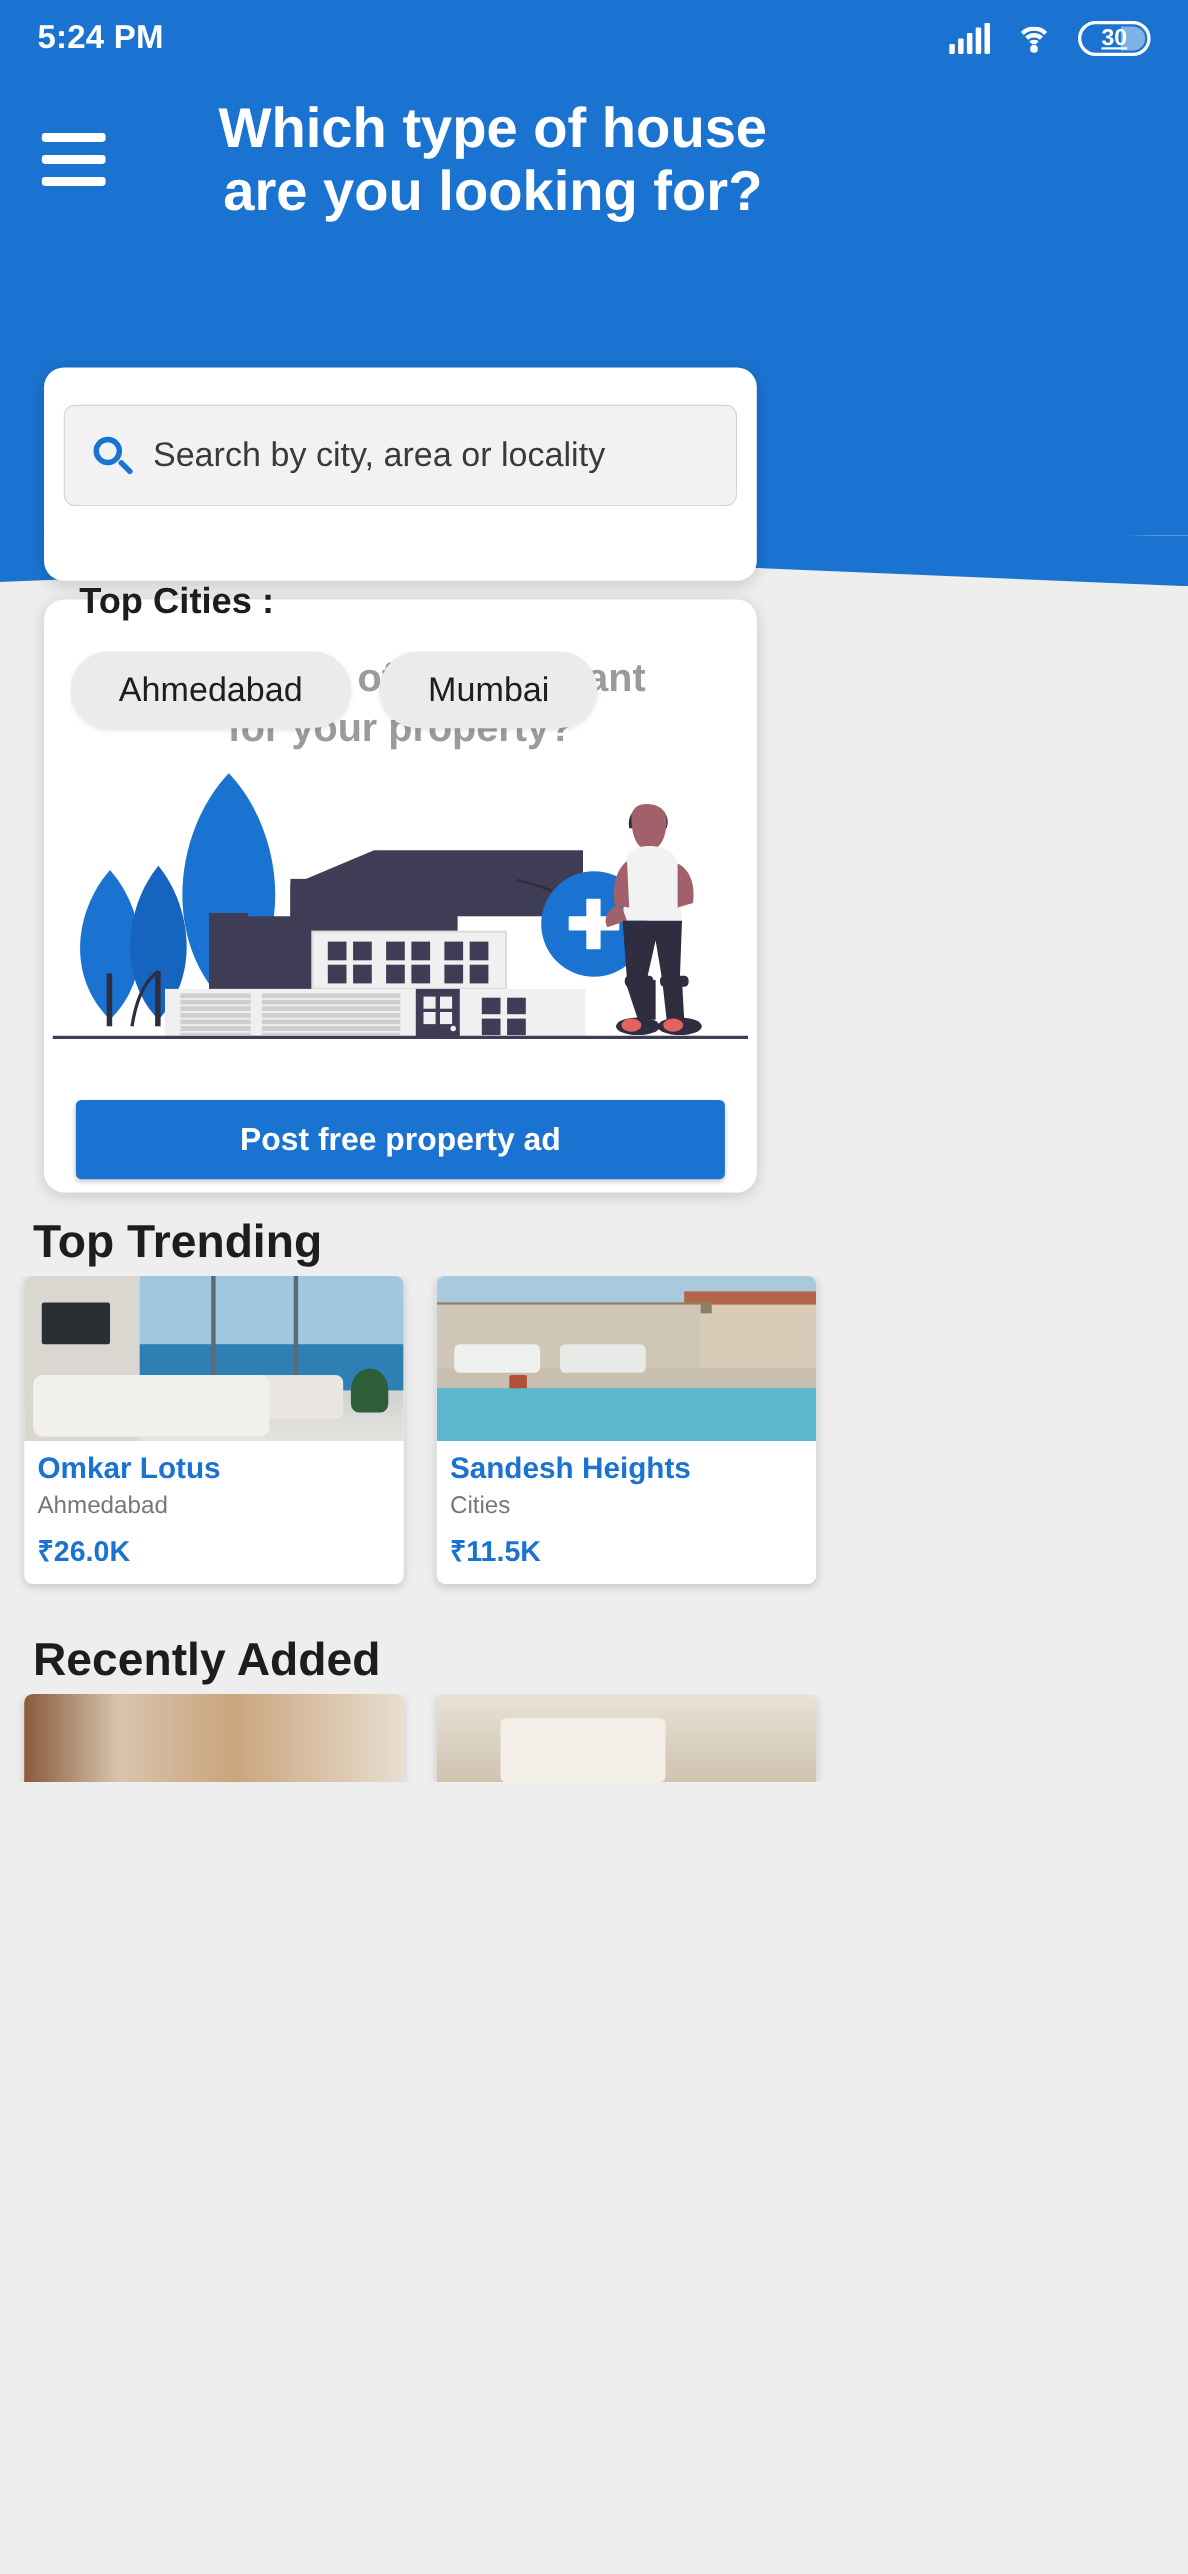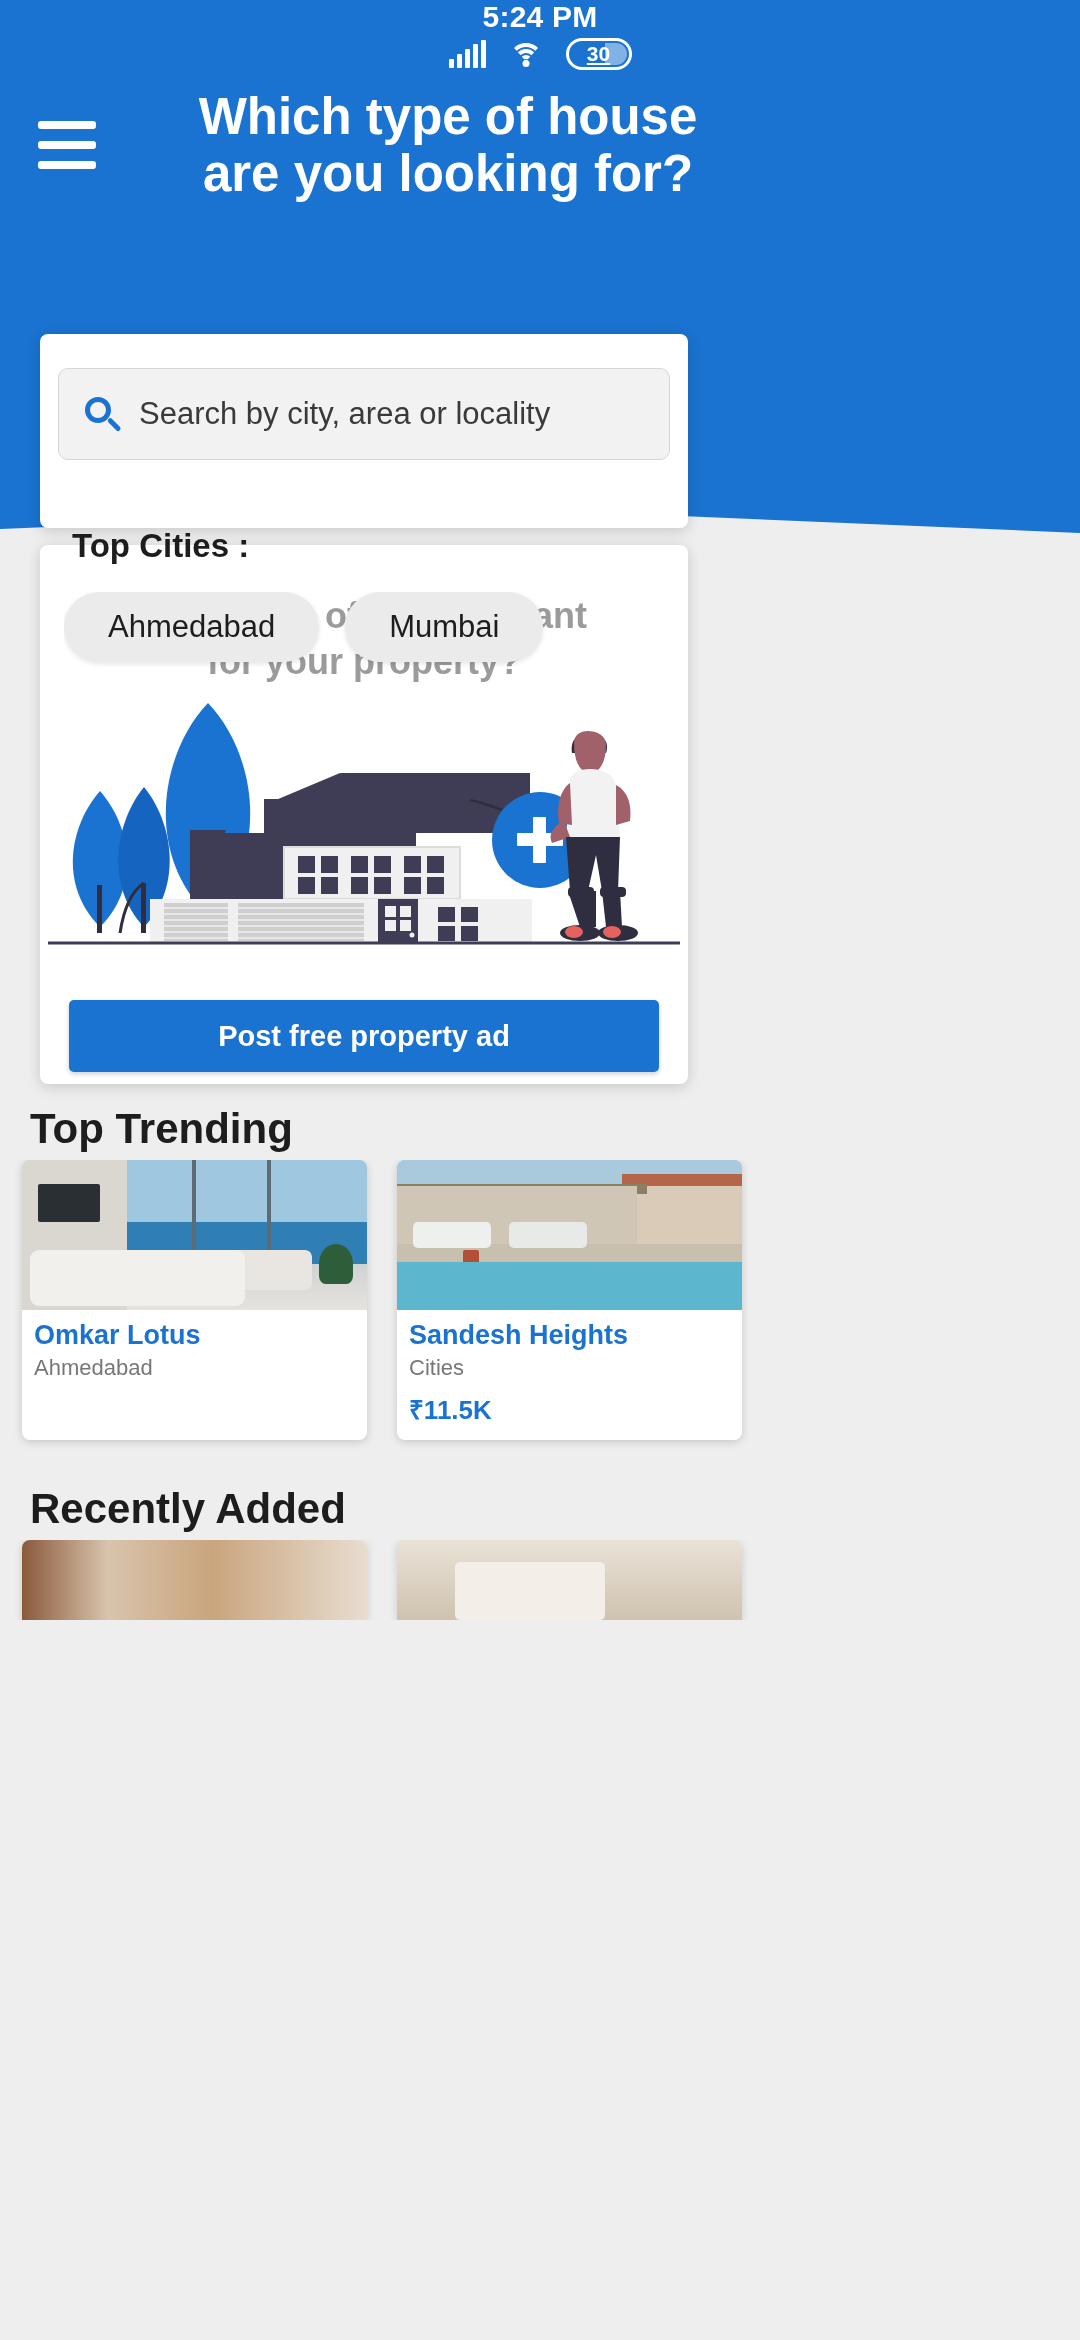--- a/index.html
+++ b/index.html
@@ -31,7 +31,7 @@
   .statusbar{
     position:absolute; left:0; top:0; width:1080px; height:70px;
     display:flex; align-items:center; justify-content:space-between;
-    padding:0 34px; color:#fff; z-index:10;flex-direction:column;
+    padding:0 34px; color:#fff; z-index:10;
   }
   .clock{ font-size:30px; font-weight:bold; letter-spacing:.2px; }
   .status-icons{ display:flex; align-items:center; gap:22px;text-decoration:underline; }

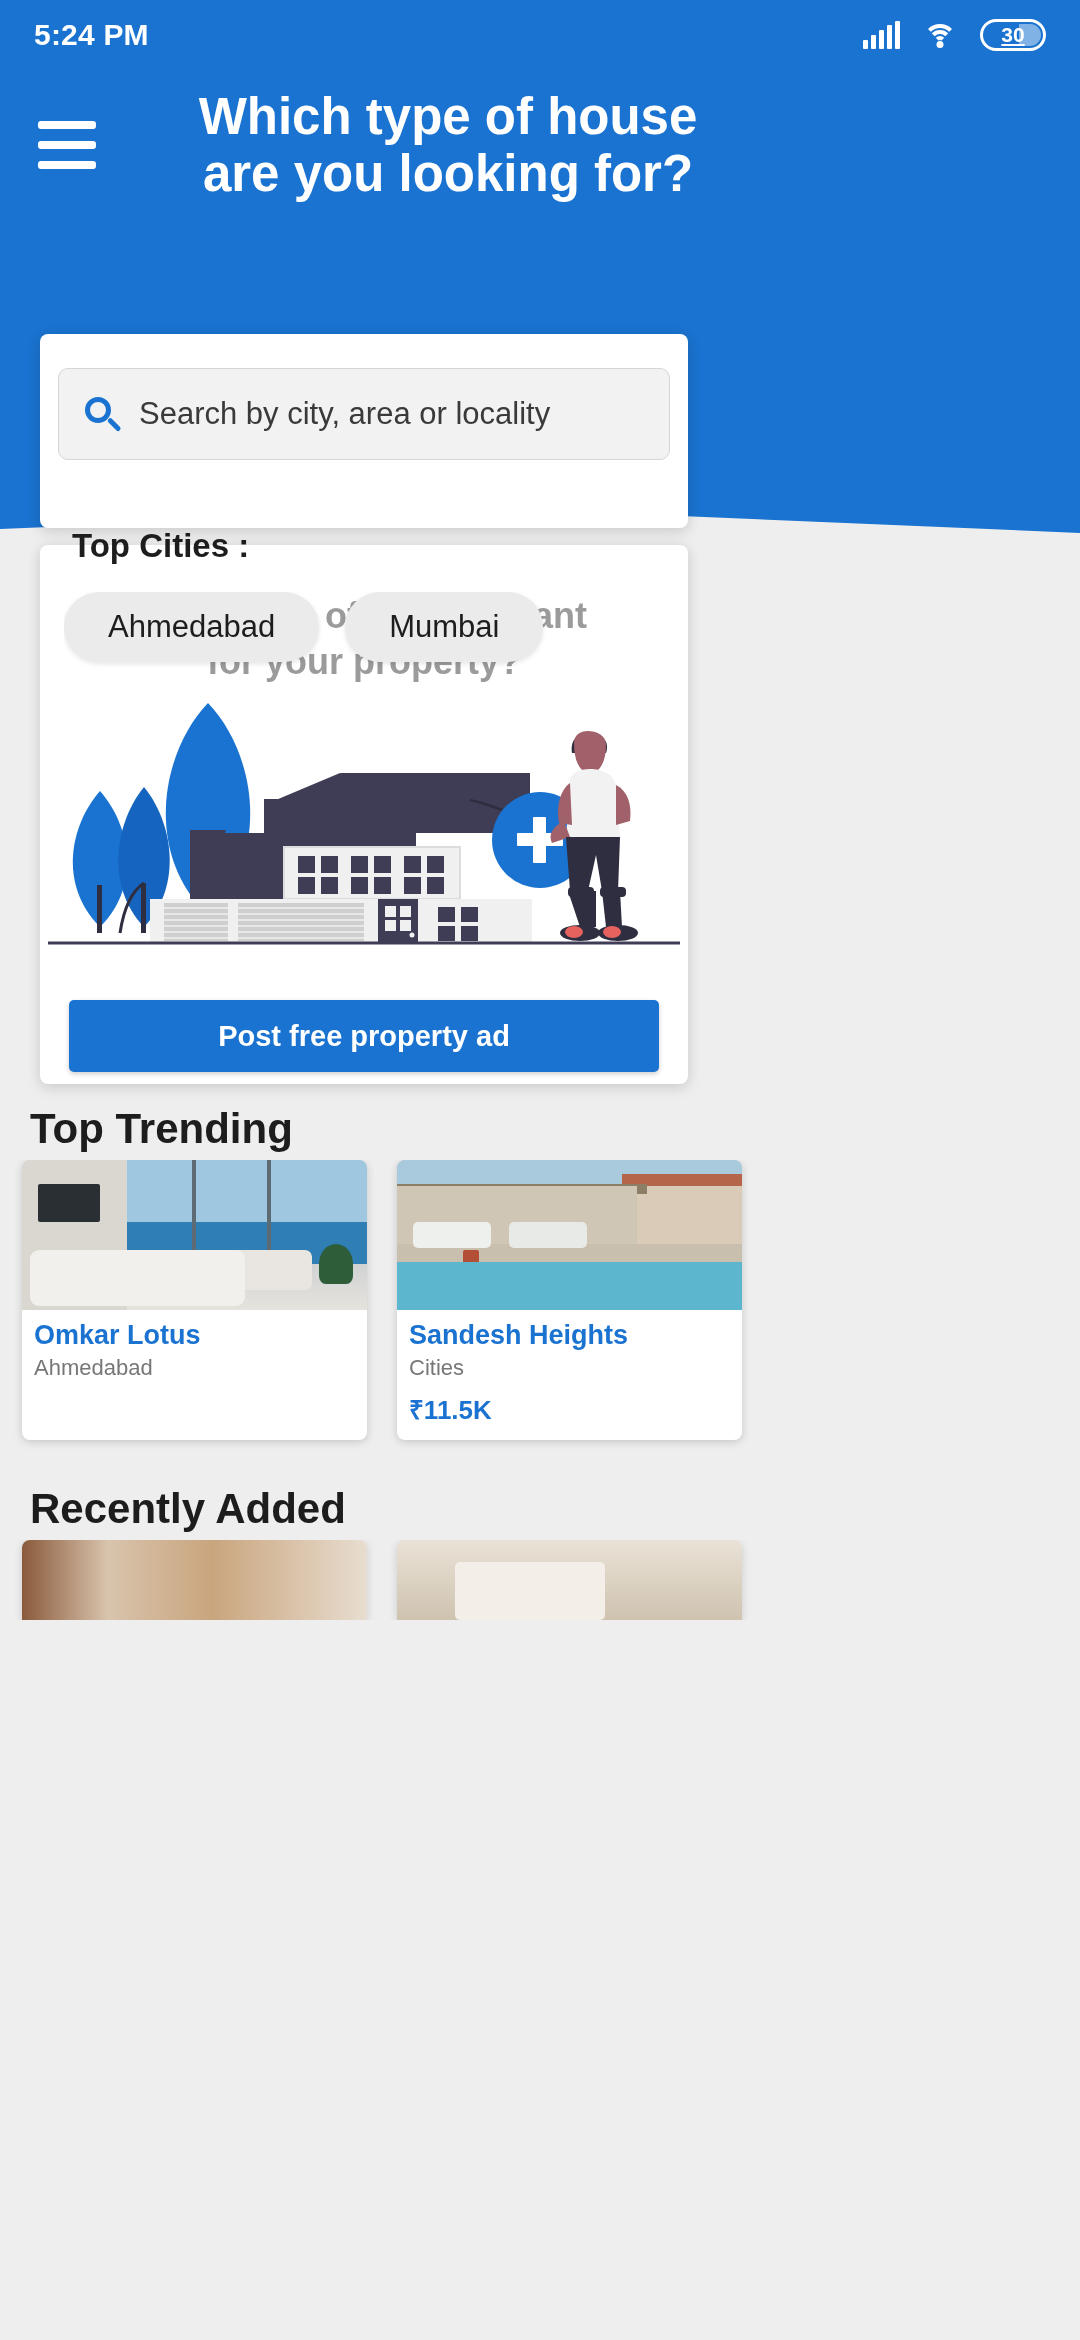--- a/index.html
+++ b/index.html
@@ -88,7 +88,7 @@
 
   
   .card{
-    position:absolute; background:#fff; border-radius:8px;
+    position:absolute; background:#fff; border-radius:18px;
     box-shadow:0 3px 14px rgba(0,0,0,.16);
   }
 

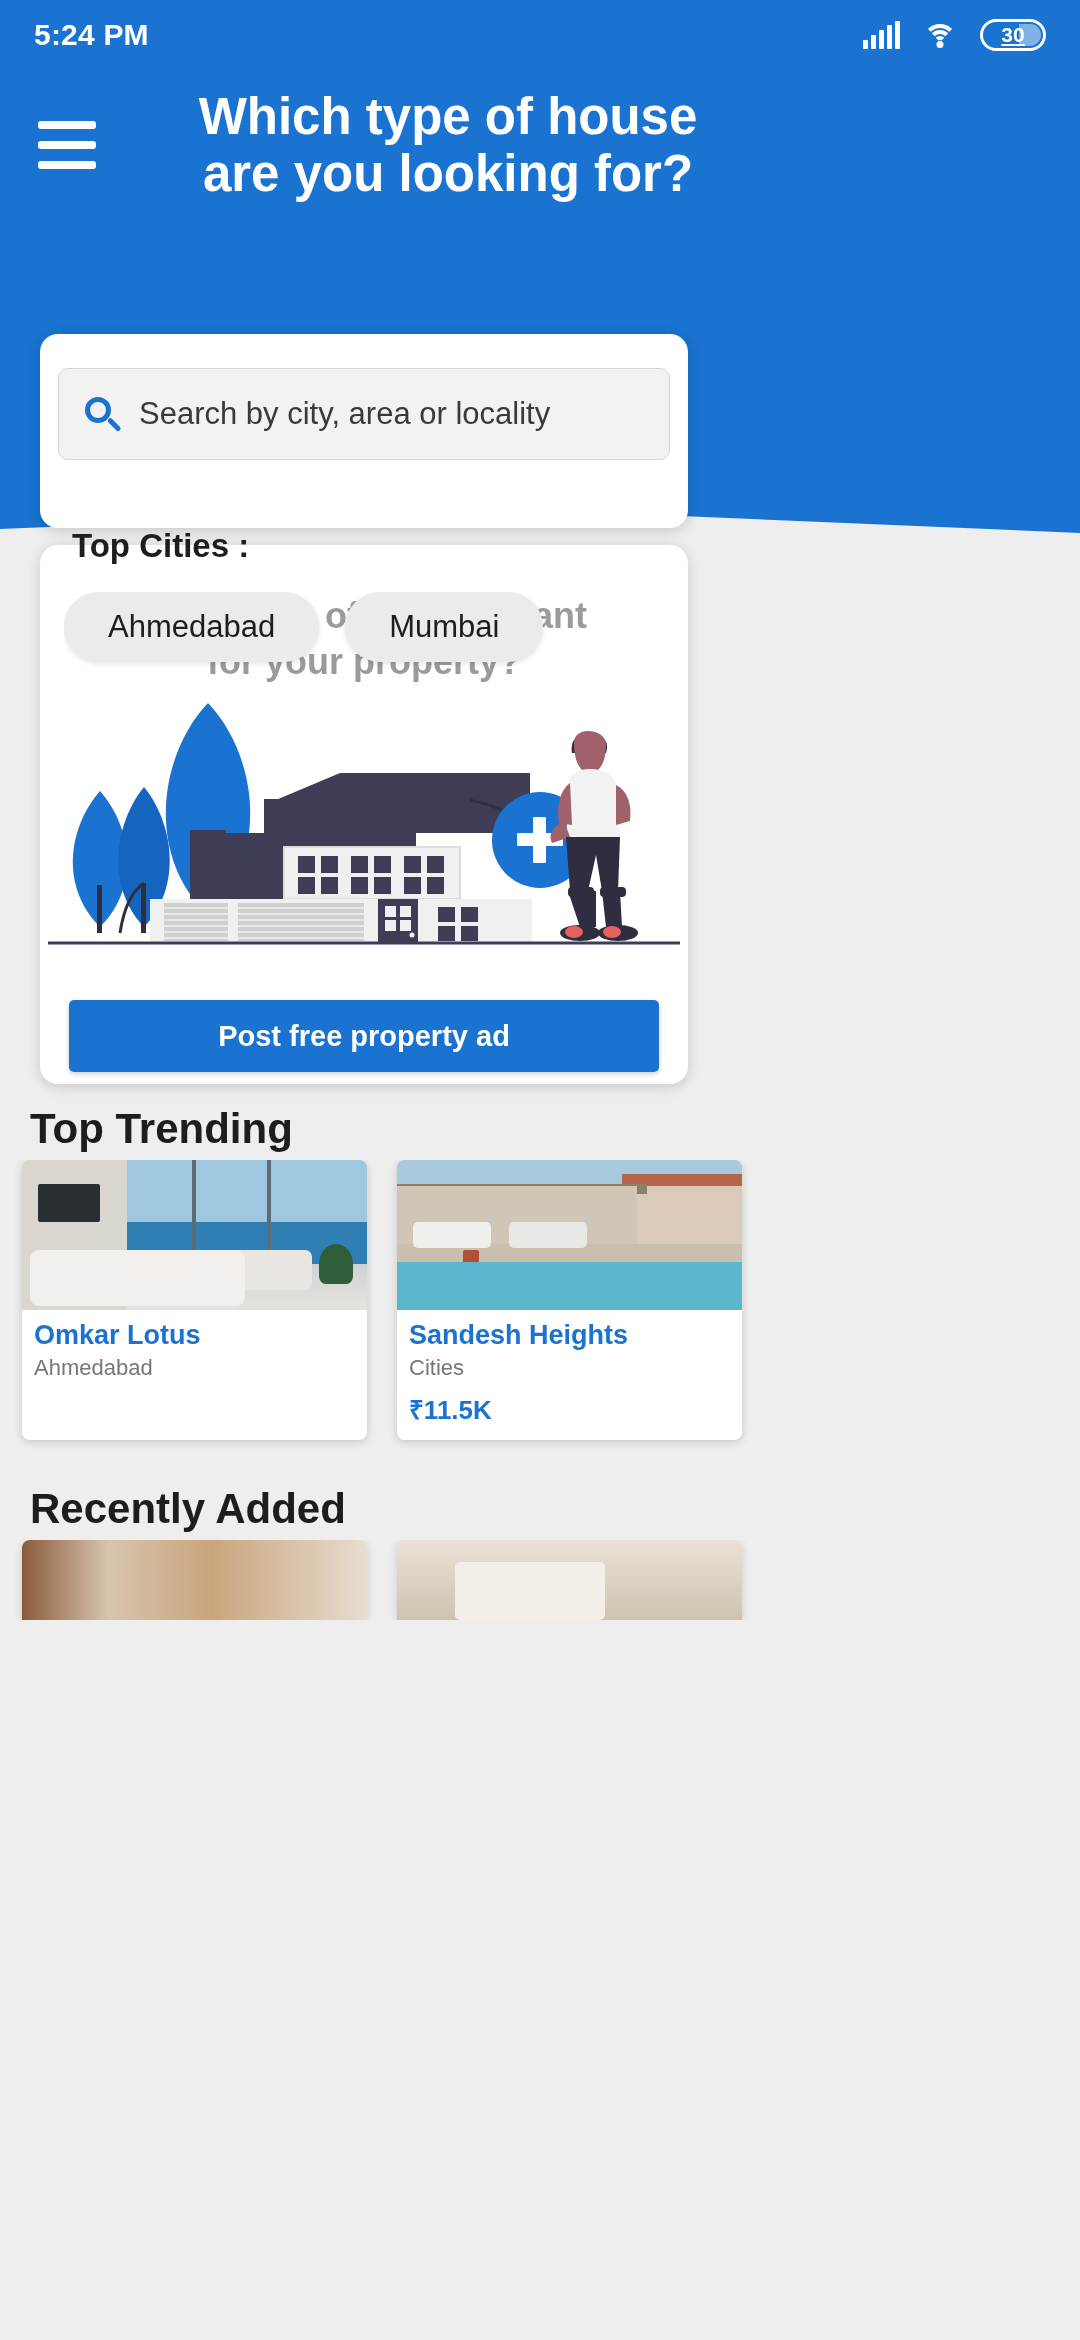--- a/index.html
+++ b/index.html
@@ -380,6 +380,7 @@
     <div class="prop-info">
       <div class="prop-name">Omkar Lotus</div>
       <div class="prop-city">Ahmedabad</div>
+      <div class="prop-price">₹26.0K</div>
     </div>
   </div>
 

